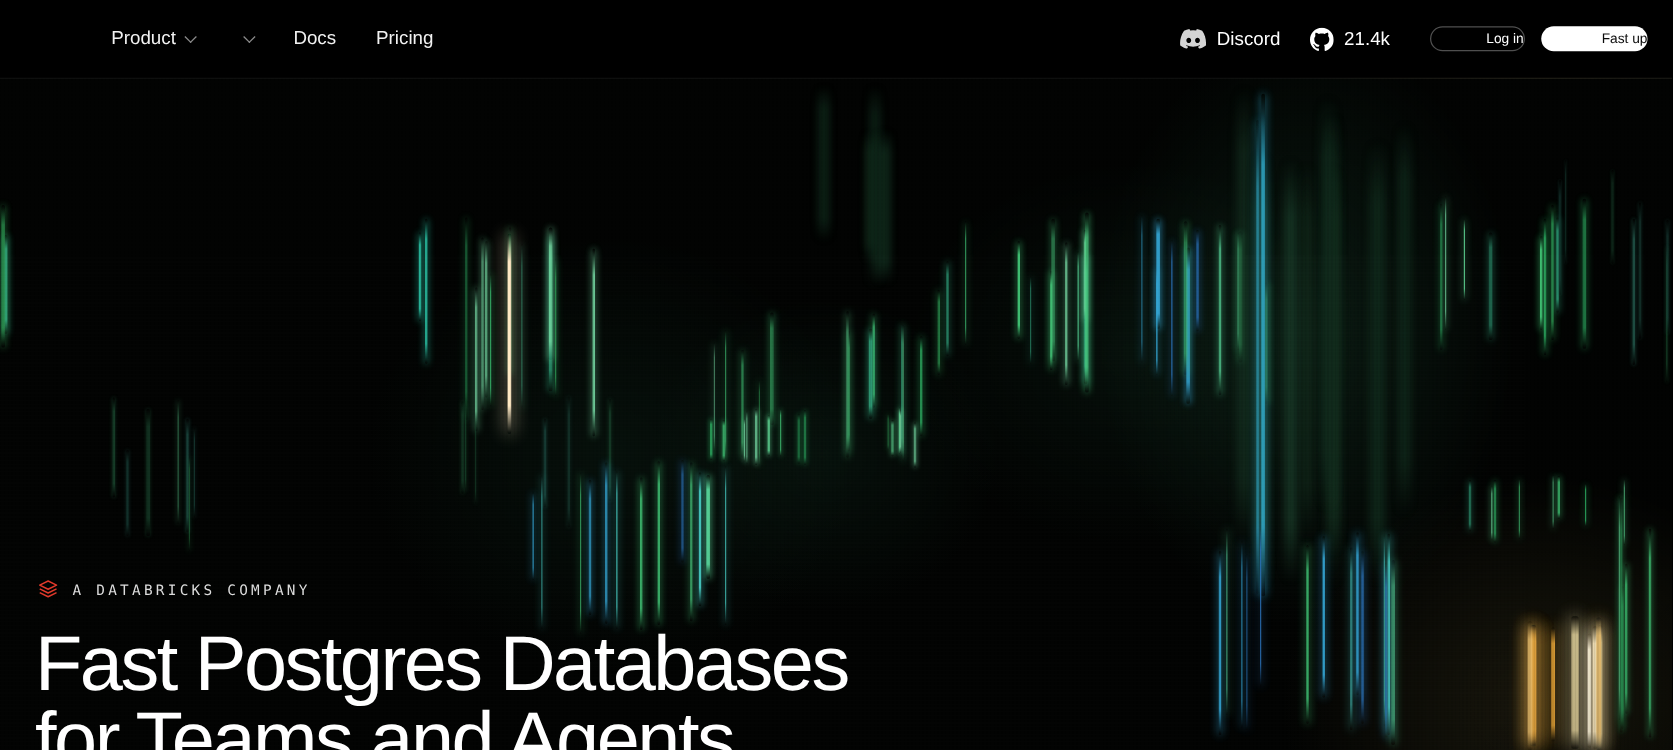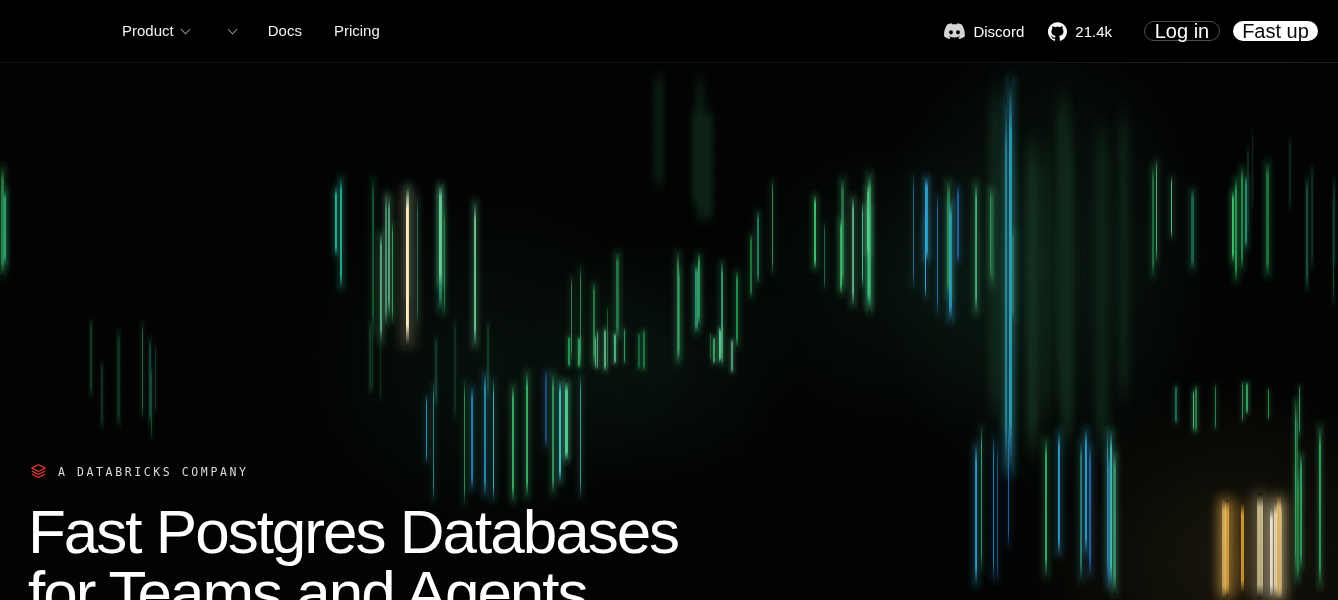--- a/index.html
+++ b/index.html
@@ -14,7 +14,7 @@
   }
   .brand { display:flex; align-items:center; gap:11px; cursor:pointer; }
   .brand-text { font-size:21px; font-weight:700; letter-spacing:2.5px; color:#fff; }
-  .menu { display:flex; align-items:flex-start; gap:32px; margin-left:92px; }
+  .menu { display:flex; align-items:flex-start; gap:32px; margin-left:59px; }
   .menu-item {
     display:flex; align-items:center; font-size:15px; color:#f2f2f2;
     cursor:pointer; text-decoration:none; line-height:62px; height:62px;

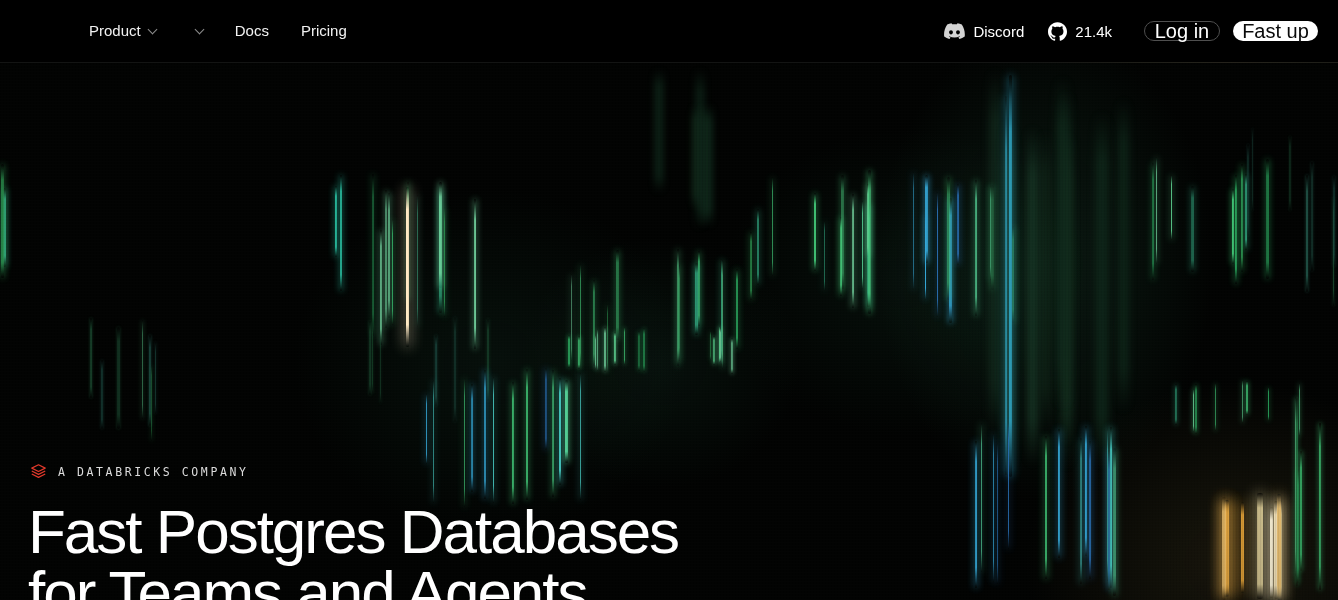--- a/index.html
+++ b/index.html
@@ -27,8 +27,8 @@
   .social { display:flex; align-items:center; gap:8px; font-size:15px; color:#fff; cursor:pointer; }
   .social + .social { margin-left:24px; }
   .btn {
-    height:20px; border-radius:16px; display:flex; align-items:center; justify-content:center;
-    font-size:20px; cursor:pointer; border:none; font-family:inherit; font-weight:500;
+    height:20px; border-radius:16px; display:flex; align-items:center; justify-content:flex-end;
+    font-size:11px; cursor:pointer; border:none; font-family:inherit; font-weight:500;
   }
   .btn-login { margin-left:32px; width:76px; background:transparent; border:1px solid #4f4f4f; color:#fff; }
   .btn-signup { margin-left:13px; width:85px; background:#fff; color:#0a0a0a; }

